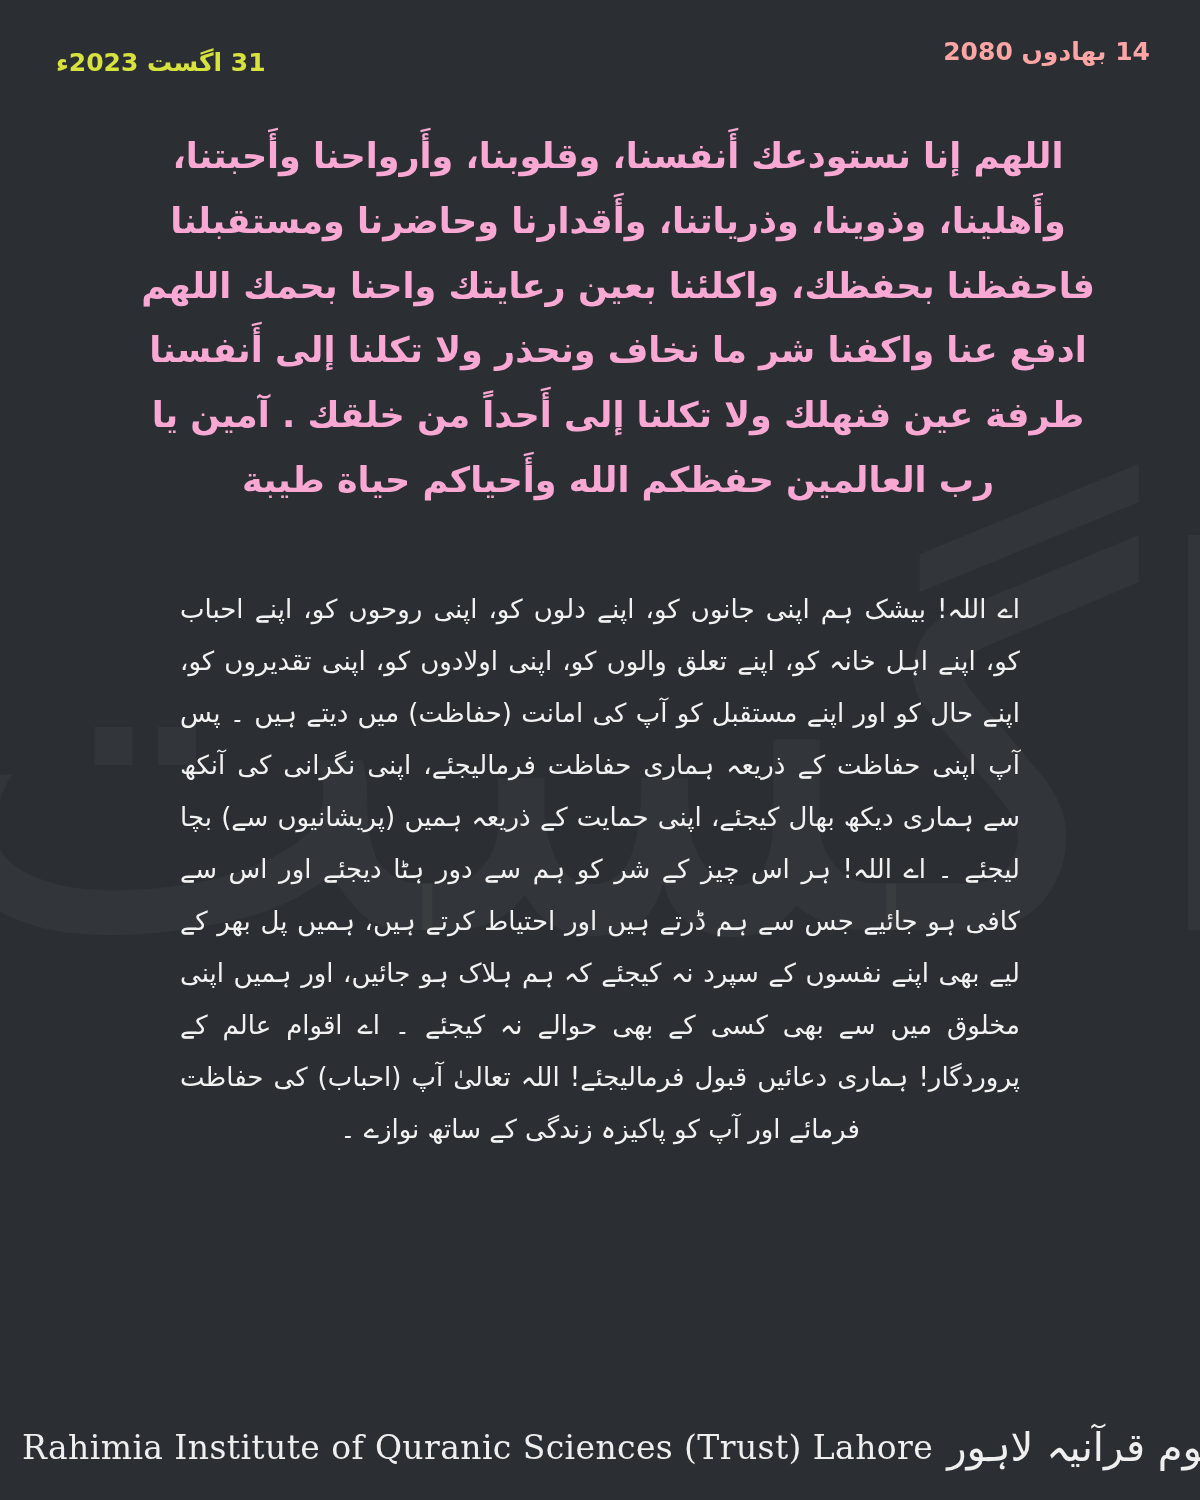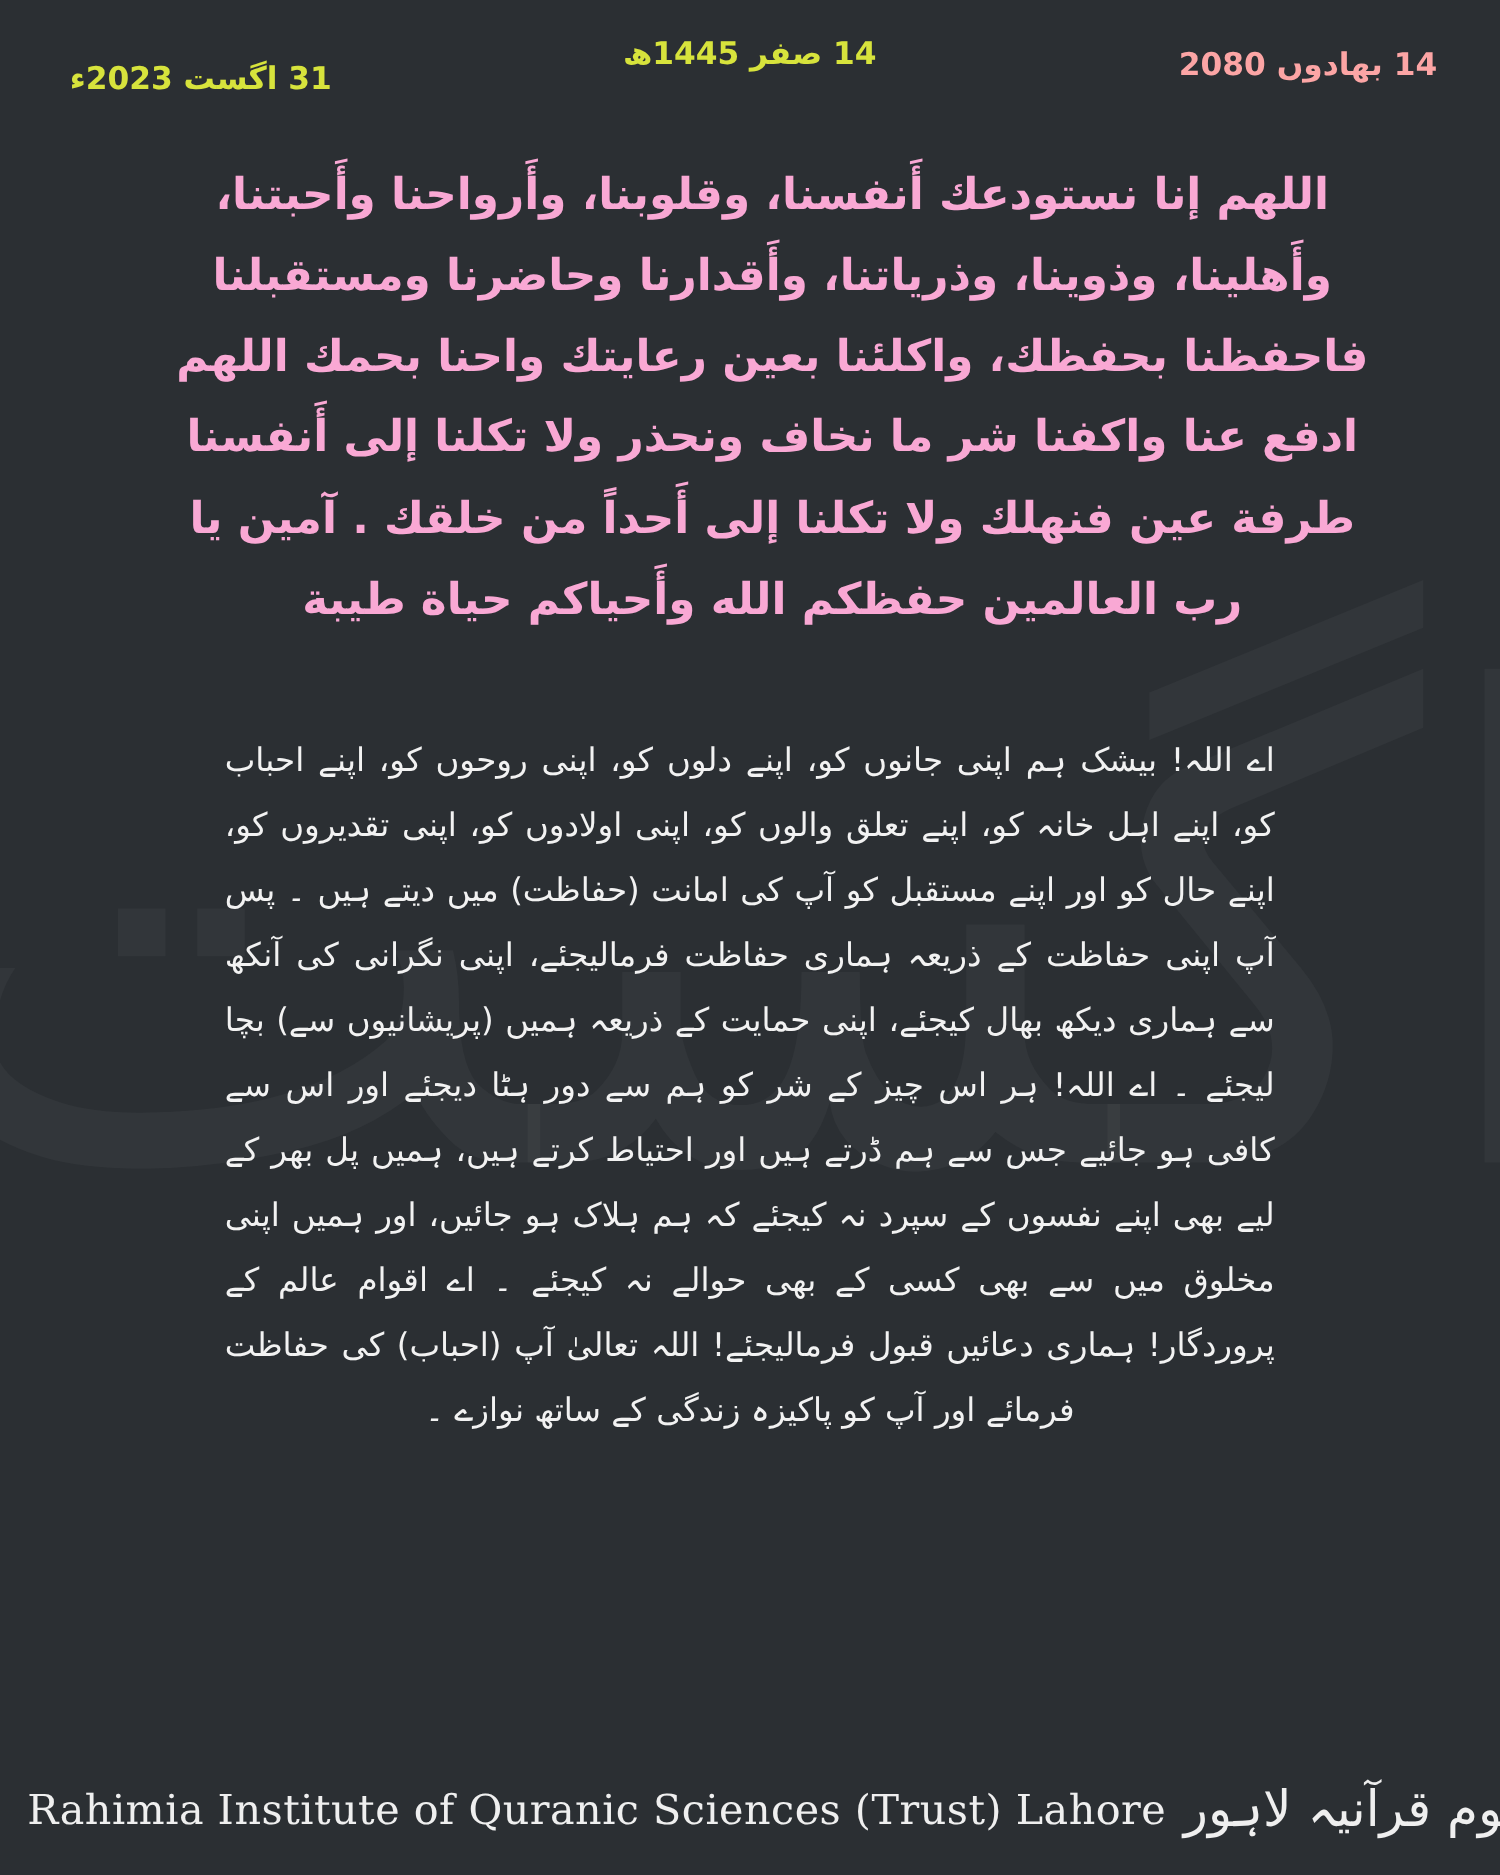--- a/index.html
+++ b/index.html
@@ -150,7 +150,6 @@
 <div class="page">
 
   <div class="date-row">
-    <div class="date-hijri">14 صفر 1445ھ</div>
     <div class="date-gregorian">31 اگست 2023ء</div>
     <div class="date-desi">14 بھادوں 2080</div>
   </div>

